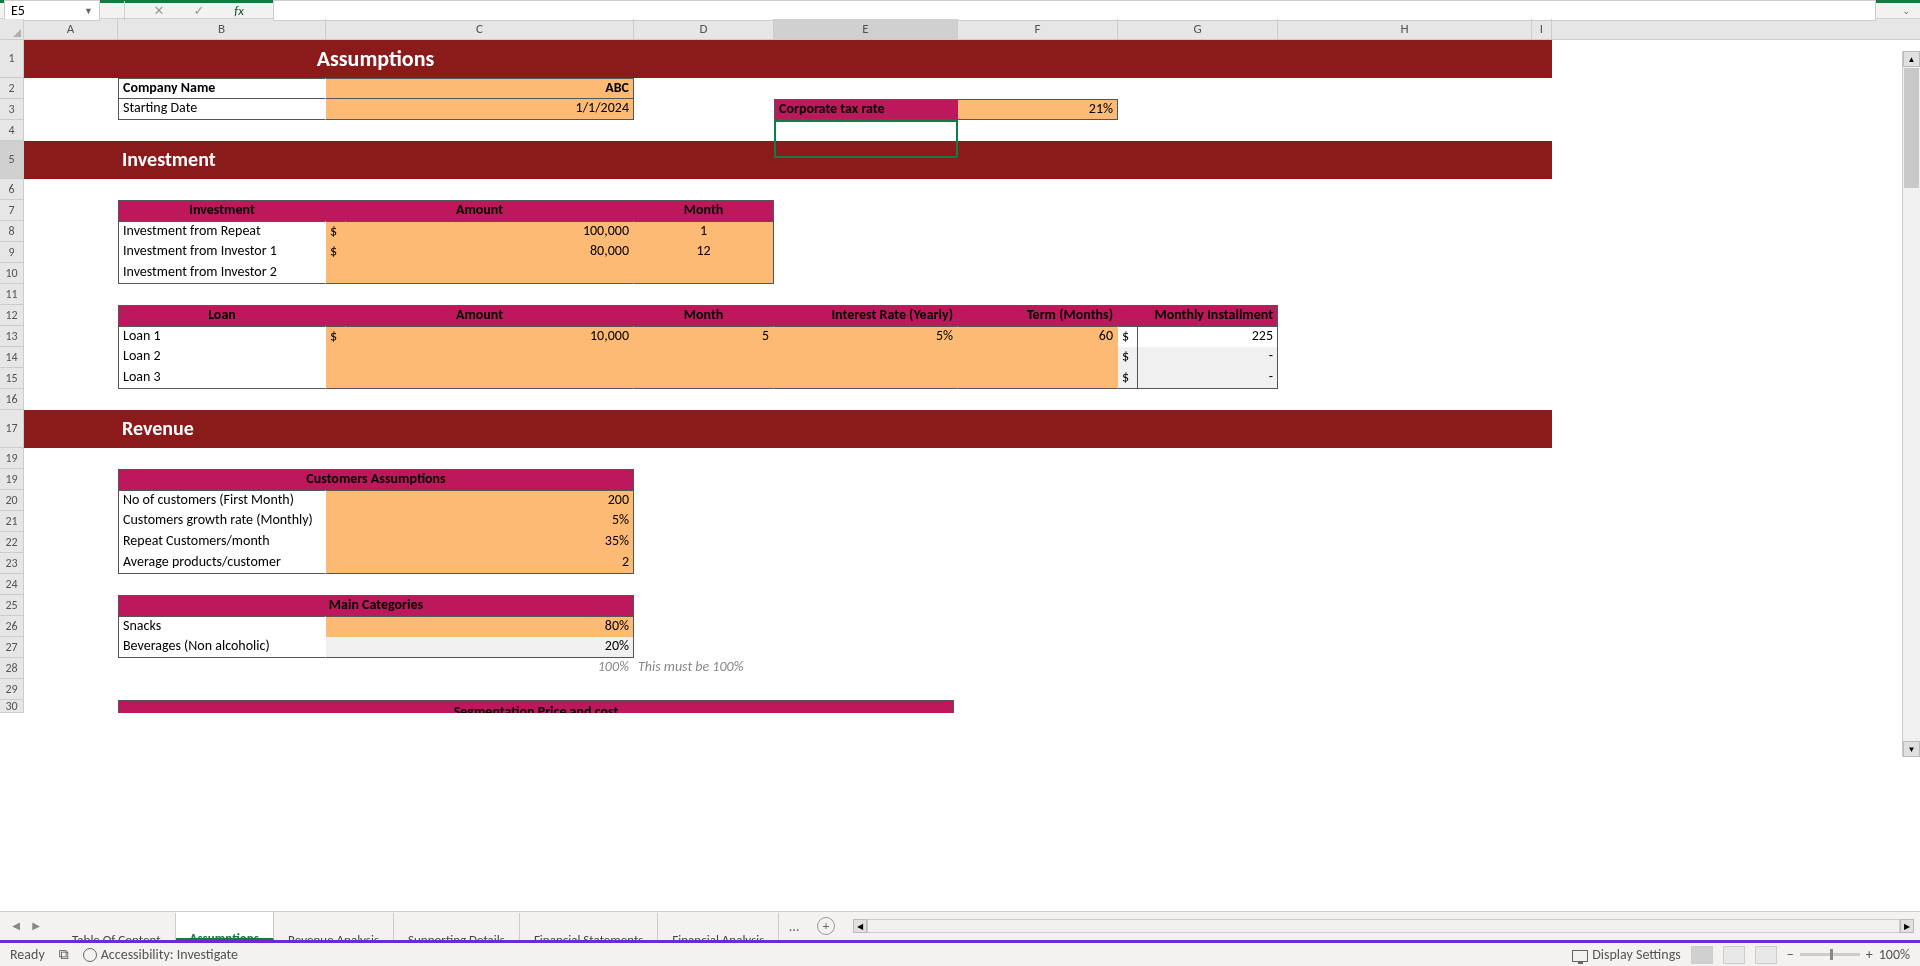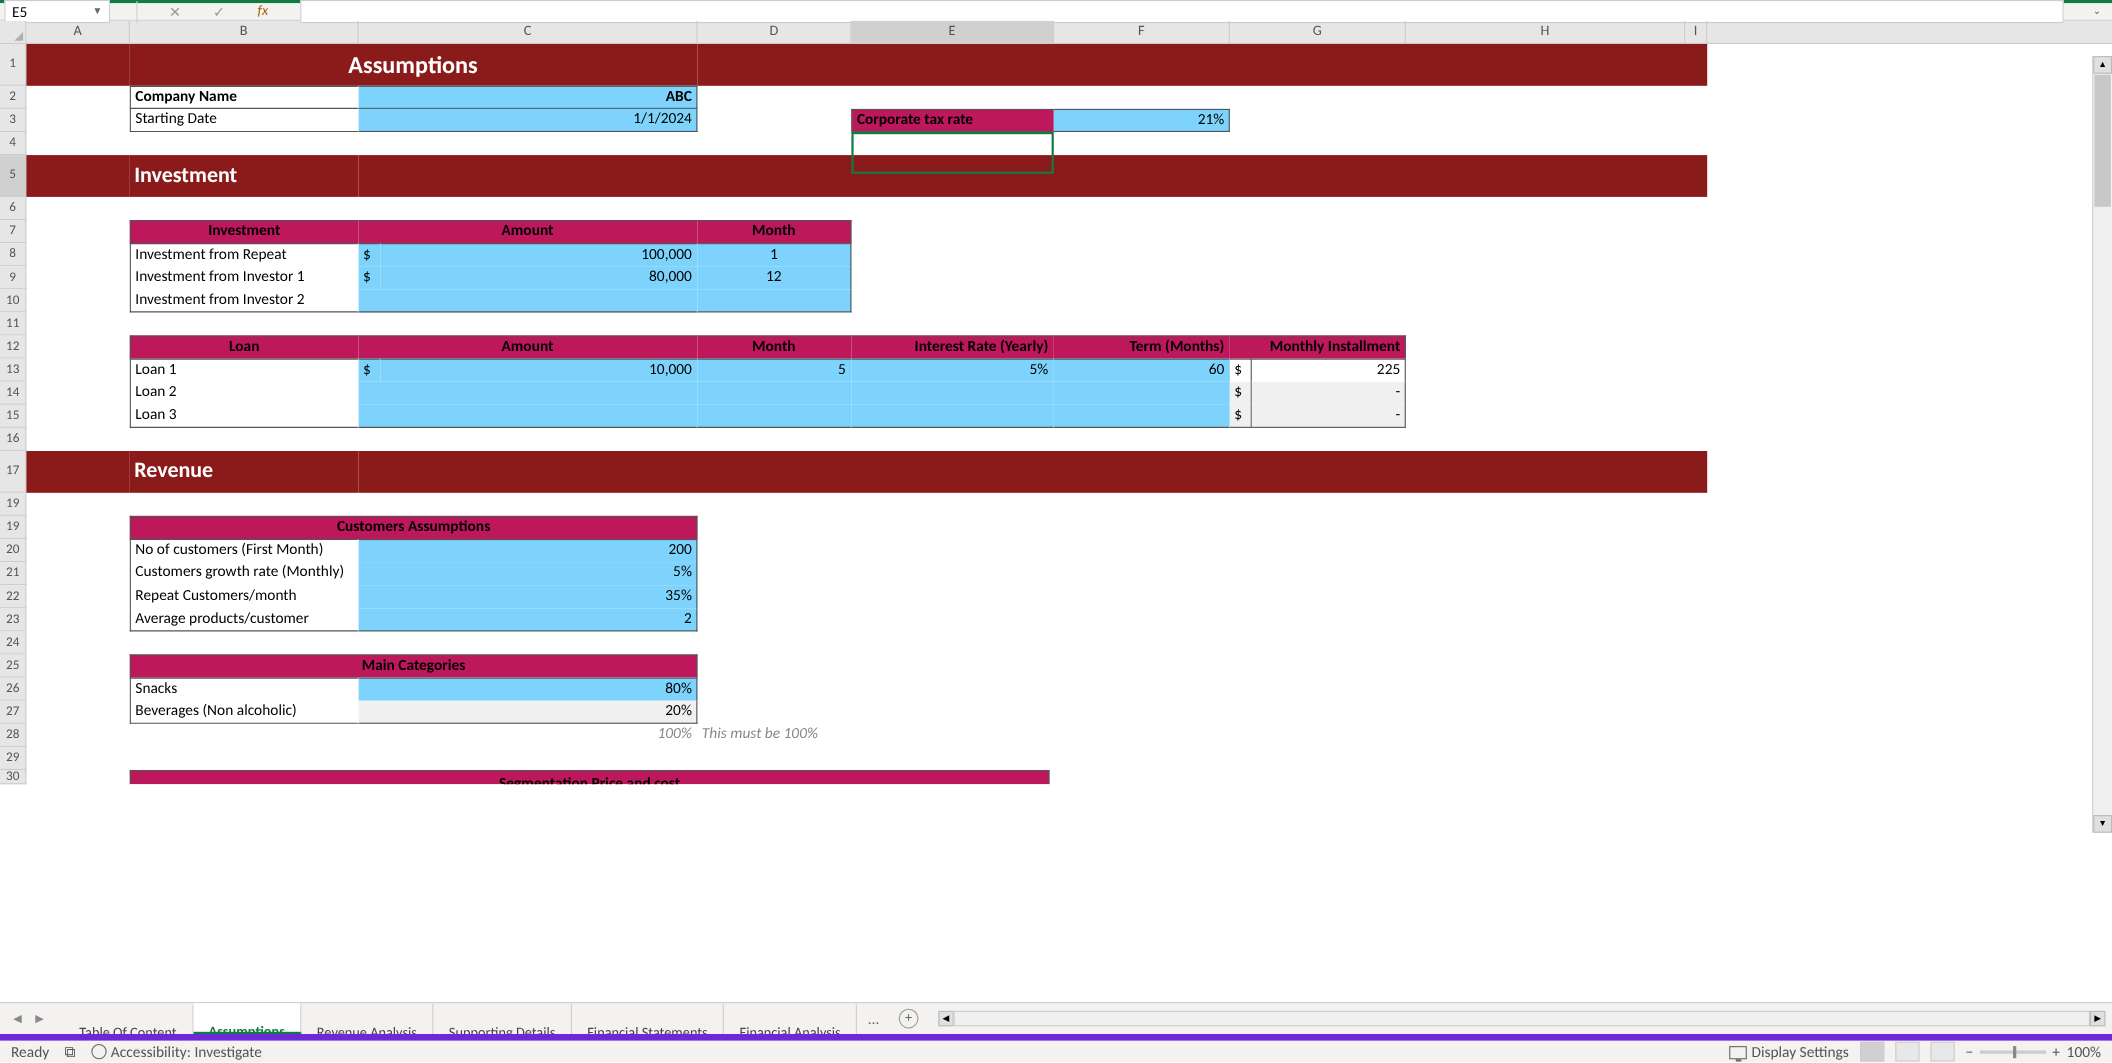--- a/index.html
+++ b/index.html
@@ -10,7 +10,7 @@
 .dd{font-size:9px;color:#666}
 .sep{width:1px;height:20px;background:#d0d0d0;margin:0 4px}
 .fbtn{width:20px;height:20px;display:flex;align-items:center;justify-content:center;color:#999;font-size:13px}
-.fx{font-style:italic;color:#a16207;font-size:13px}
+.fx{font-style:italic;color:#14532d;font-size:13px}
 .finput{flex:1;height:21px;background:#fff;border:1px solid #ccc;margin-left:4px}
 .colhdr{height:21px;background:#e6e6e6;display:flex;border-bottom:1px solid #ccc}
 .corner{width:24px;border-right:1px solid #ccc;background:#e6e6e6;position:relative}

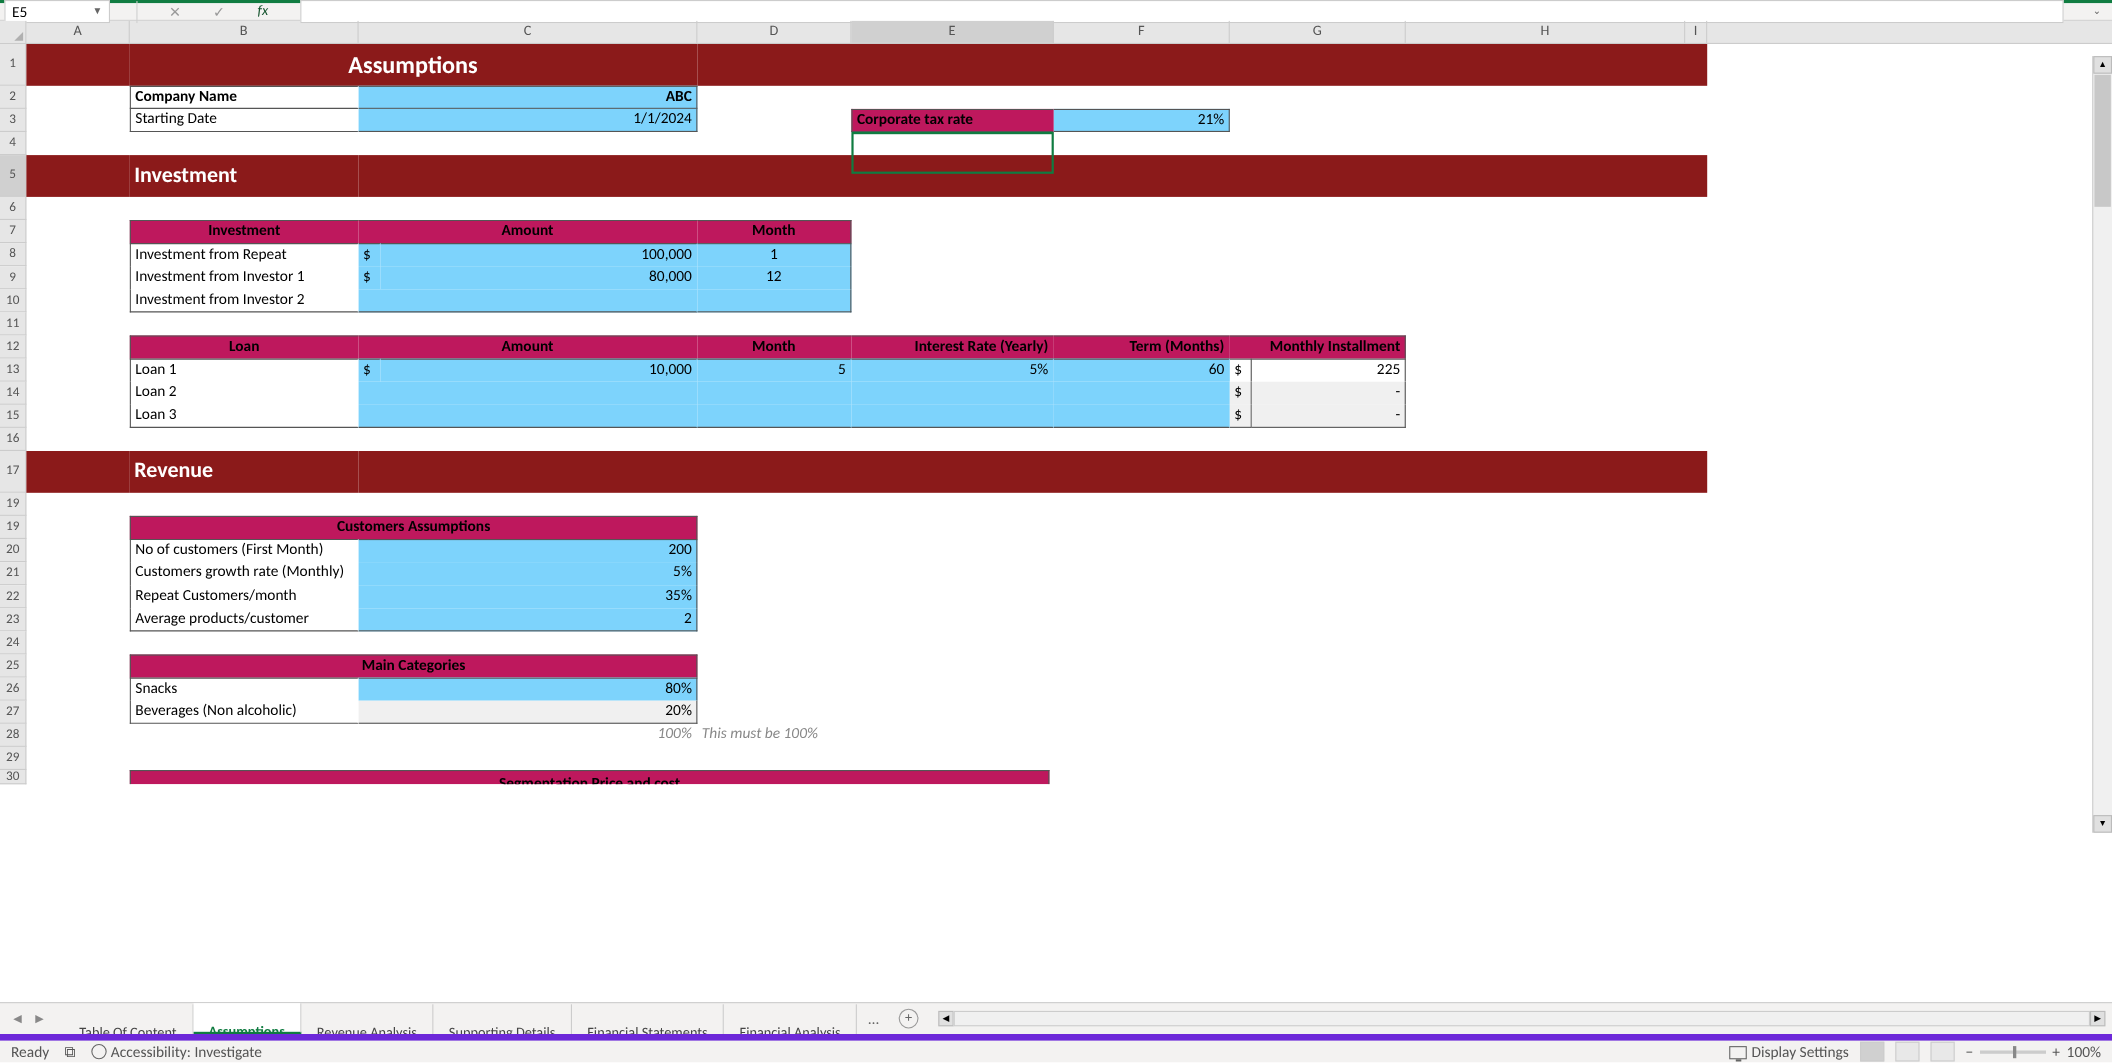--- a/index.html
+++ b/index.html
@@ -31,7 +31,7 @@
 .bigtitle{font-size:22px;text-align:center;line-height:37px}
 .sectitle{font-size:20px;padding-left:4px;line-height:37px}
 .pink{background:#be185d}
-.orange{background:#7dd3fc}
+.orange{background:#fdba74}
 .grey{background:#f0f0f0}
 .bdl{border-left:1px solid #555}
 .bdr{border-right:1px solid #555}

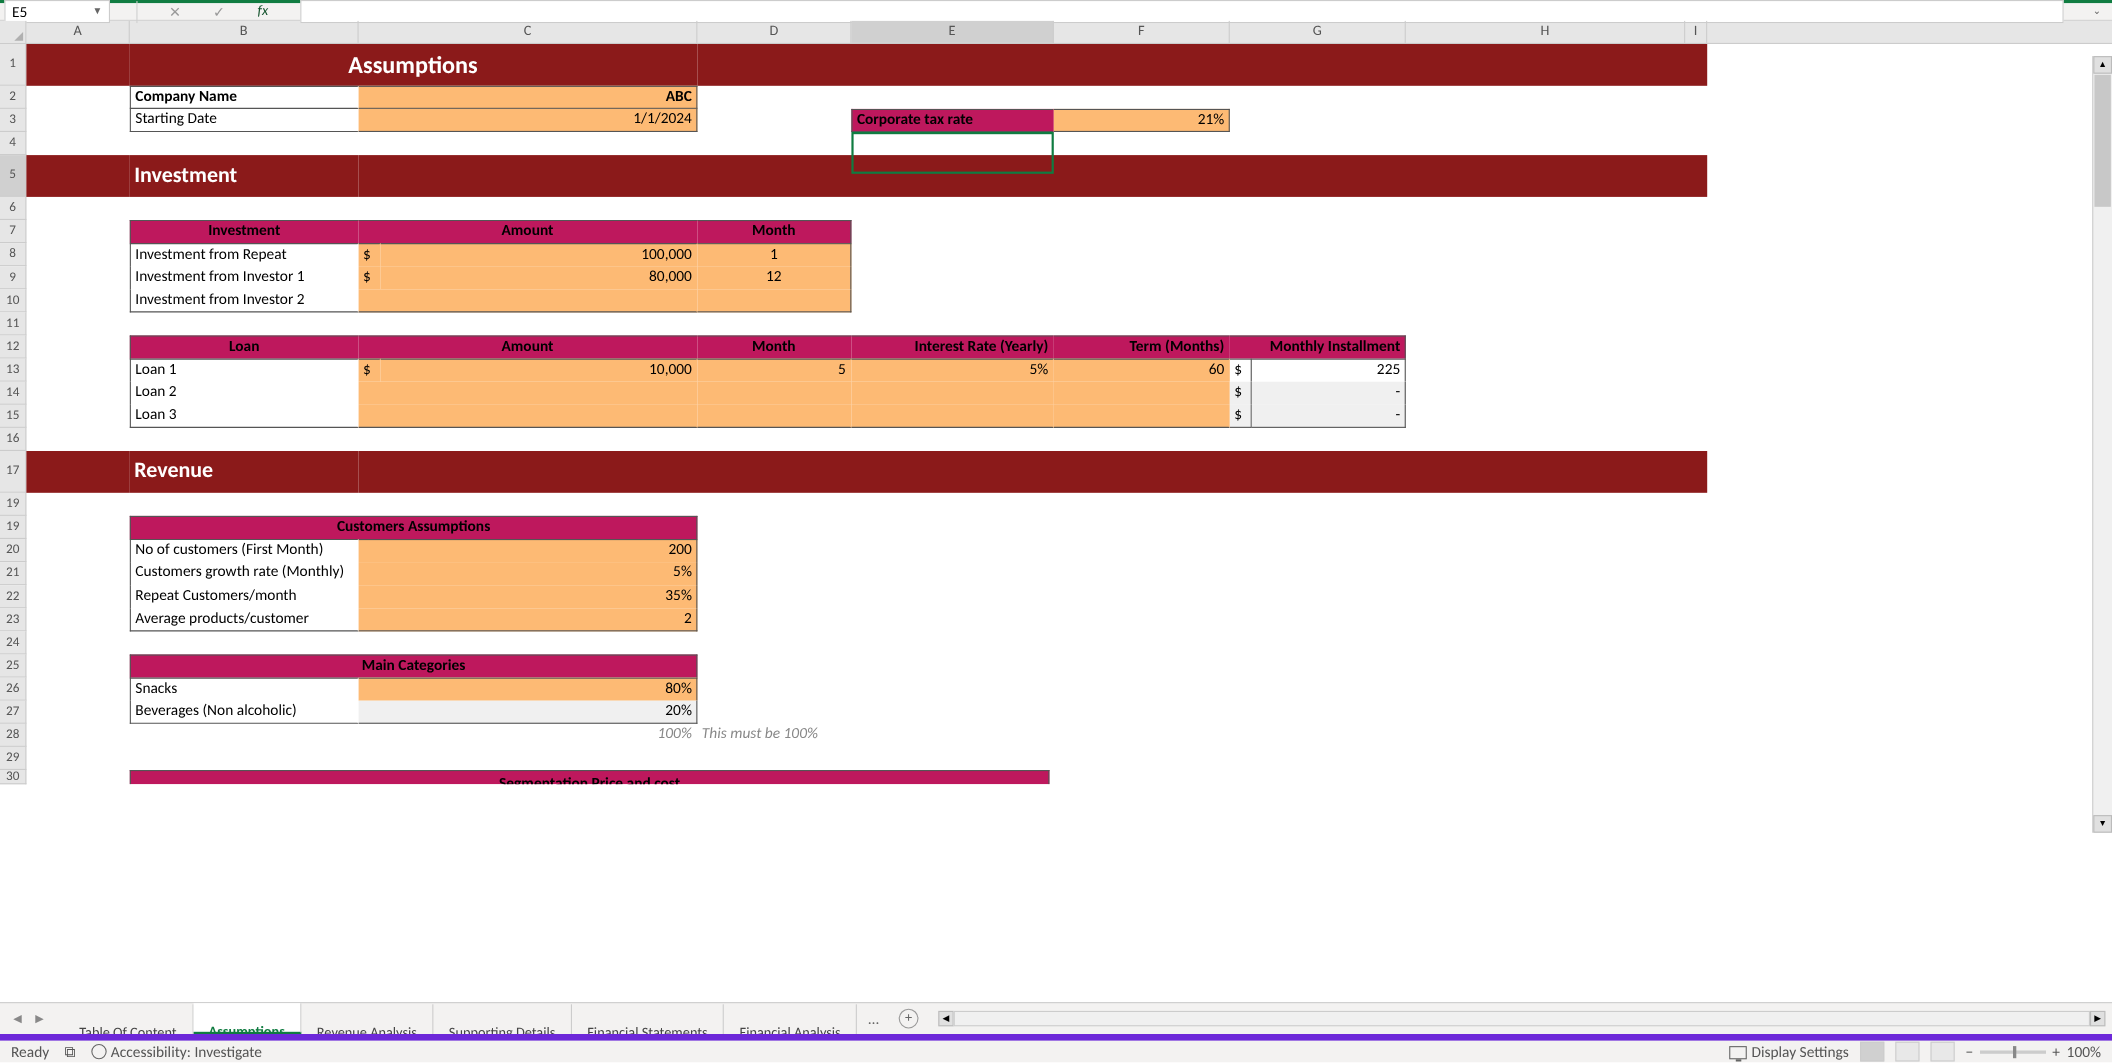--- a/index.html
+++ b/index.html
@@ -52,7 +52,7 @@
 .hscroll{margin-left:18px;flex:1;height:16px;display:flex;align-items:center}
 .hsa{width:14px;height:14px;background:#e0e0e0;border:1px solid #bbb;text-align:center;font-size:8px;line-height:12px}
 .hst{flex:1;height:14px;background:#f0f0f0;border:1px solid #ccc}
-.status{position:absolute;bottom:0;left:0;right:0;height:26px;background:#f3f2f1;border-top:6px solid #6d28d9;display:flex;align-items:center;padding:0 10px;font-size:12px;color:#555}
+.status{position:absolute;bottom:0;left:0;right:0;height:26px;background:#f3f2f1;border-top:3px solid #6d28d9;display:flex;align-items:center;padding:0 10px;font-size:12px;color:#555}
 .status .sright{margin-left:auto;display:flex;align-items:center;gap:10px}
 .vbtn{width:22px;height:18px;border:1px solid #ccc;background:#e8e8e8}
 .vbtn.on{background:#d0d0d0}

